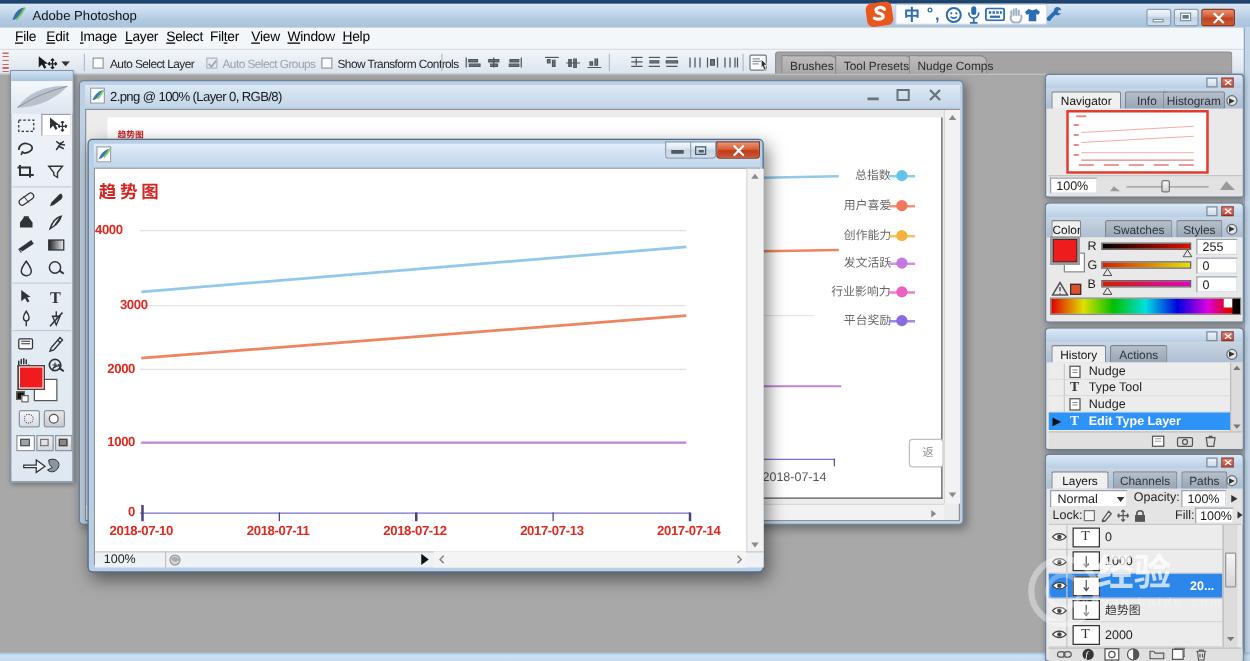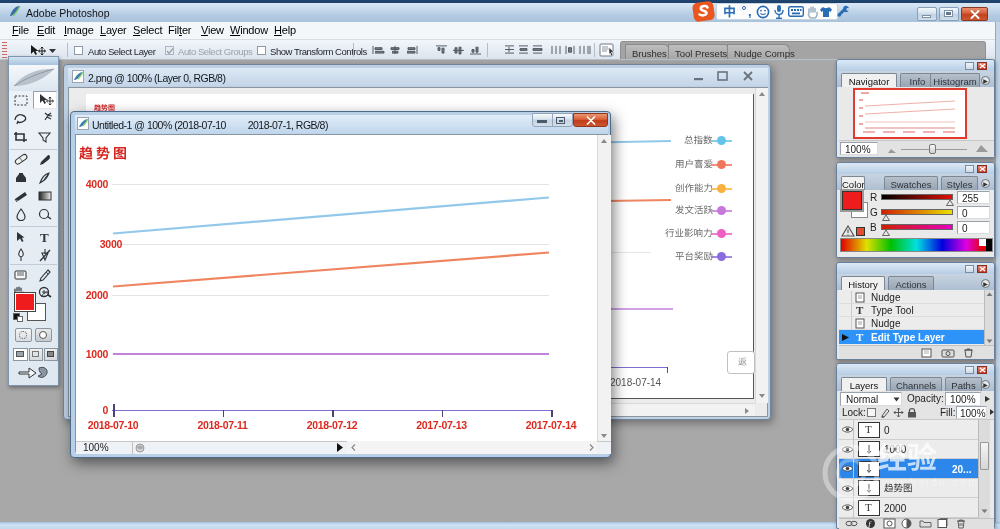--- a/index.html
+++ b/index.html
@@ -379,7 +379,6 @@
       <path d="M1 9 C3 4 7 1 10 1 C8 5 5 8 2 9 Z" fill="#3a7ab5"></path>
       <path d="M5 8 C7 6 9 3 10 1" stroke="#8fd06a" stroke-width="1.5" fill="none"></path>
     </svg>
-<div class="doctitle" style="left:21px;top:7px">Untitled-1 @ 100% (2018-07-10&nbsp;&nbsp;&nbsp;&nbsp;&nbsp;&nbsp;&nbsp;&nbsp;&nbsp;2018-07-1, RGB/8)</div>
 <div class="abs" style="left:461px;top:1px;width:41px;height:14px;background:linear-gradient(#f6fafd,#dce6ef 40%,#c7d5e2 50%,#d3dfe9);border:1px solid #93a5b8;border-radius:0 0 3px 3px"></div>
 <div class="abs" style="left:466px;top:8px;width:10px;height:3px;background:#4a5a6a"></div>
 <div class="abs" style="left:481px;top:1px;width:1px;height:14px;background:#93a5b8"></div>

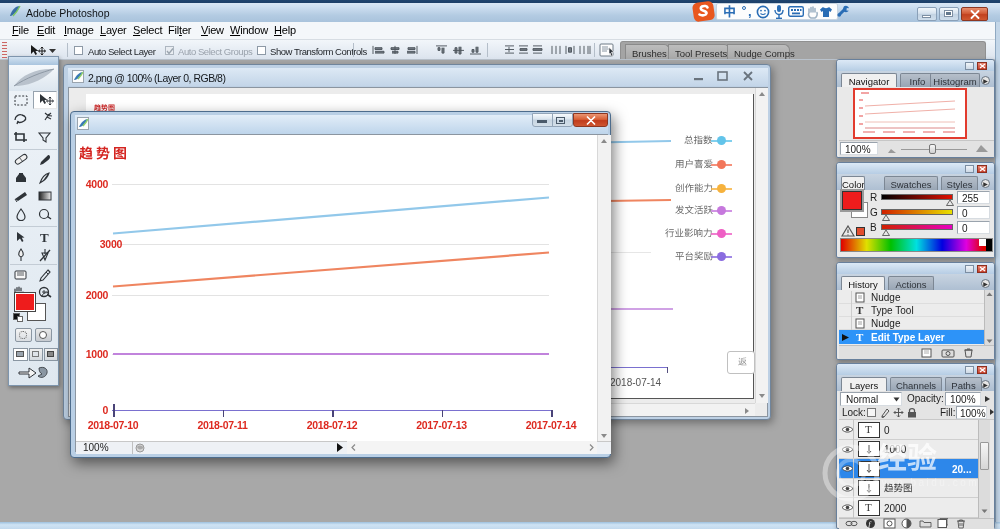--- a/index.html
+++ b/index.html
@@ -396,7 +396,7 @@
 <div class="gridline" style="left:41px;top:132px;width:437px"></div>
 <div class="gridline" style="left:41px;top:183px;width:437px"></div>
 <div class="gridline" style="left:41px;top:242px;width:437px"></div>
-<div class="chartlbl" style="left:5px;top:66px;width:32px;text-align:right">4000</div>
+<div class="chartlbl" style="left:5px;top:66px;width:32px;text-align:left">4000</div>
 <div class="chartlbl" style="left:1px;top:126px;width:50px;text-align:right">3000</div>
 <div class="chartlbl" style="left:5px;top:177px;width:32px;text-align:right">2000</div>
 <div class="chartlbl" style="left:5px;top:236px;width:32px;text-align:right">1000</div>

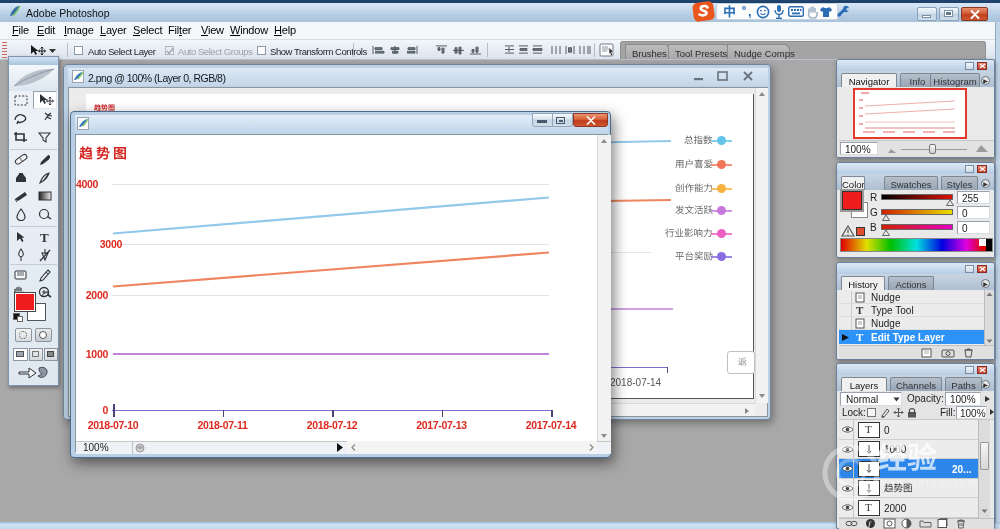--- a/index.html
+++ b/index.html
@@ -397,7 +397,7 @@
 <div class="gridline" style="left:41px;top:183px;width:437px"></div>
 <div class="gridline" style="left:41px;top:242px;width:437px"></div>
 <div class="chartlbl" style="left:5px;top:66px;width:32px;text-align:left">4000</div>
-<div class="chartlbl" style="left:1px;top:126px;width:50px;text-align:right">3000</div>
+<div class="chartlbl" style="left:11px;top:126px;width:50px;text-align:center">3000</div>
 <div class="chartlbl" style="left:5px;top:177px;width:32px;text-align:right">2000</div>
 <div class="chartlbl" style="left:5px;top:236px;width:32px;text-align:right">1000</div>
 <div class="chartlbl" style="left:5px;top:292px;width:32px;text-align:right">0</div>

